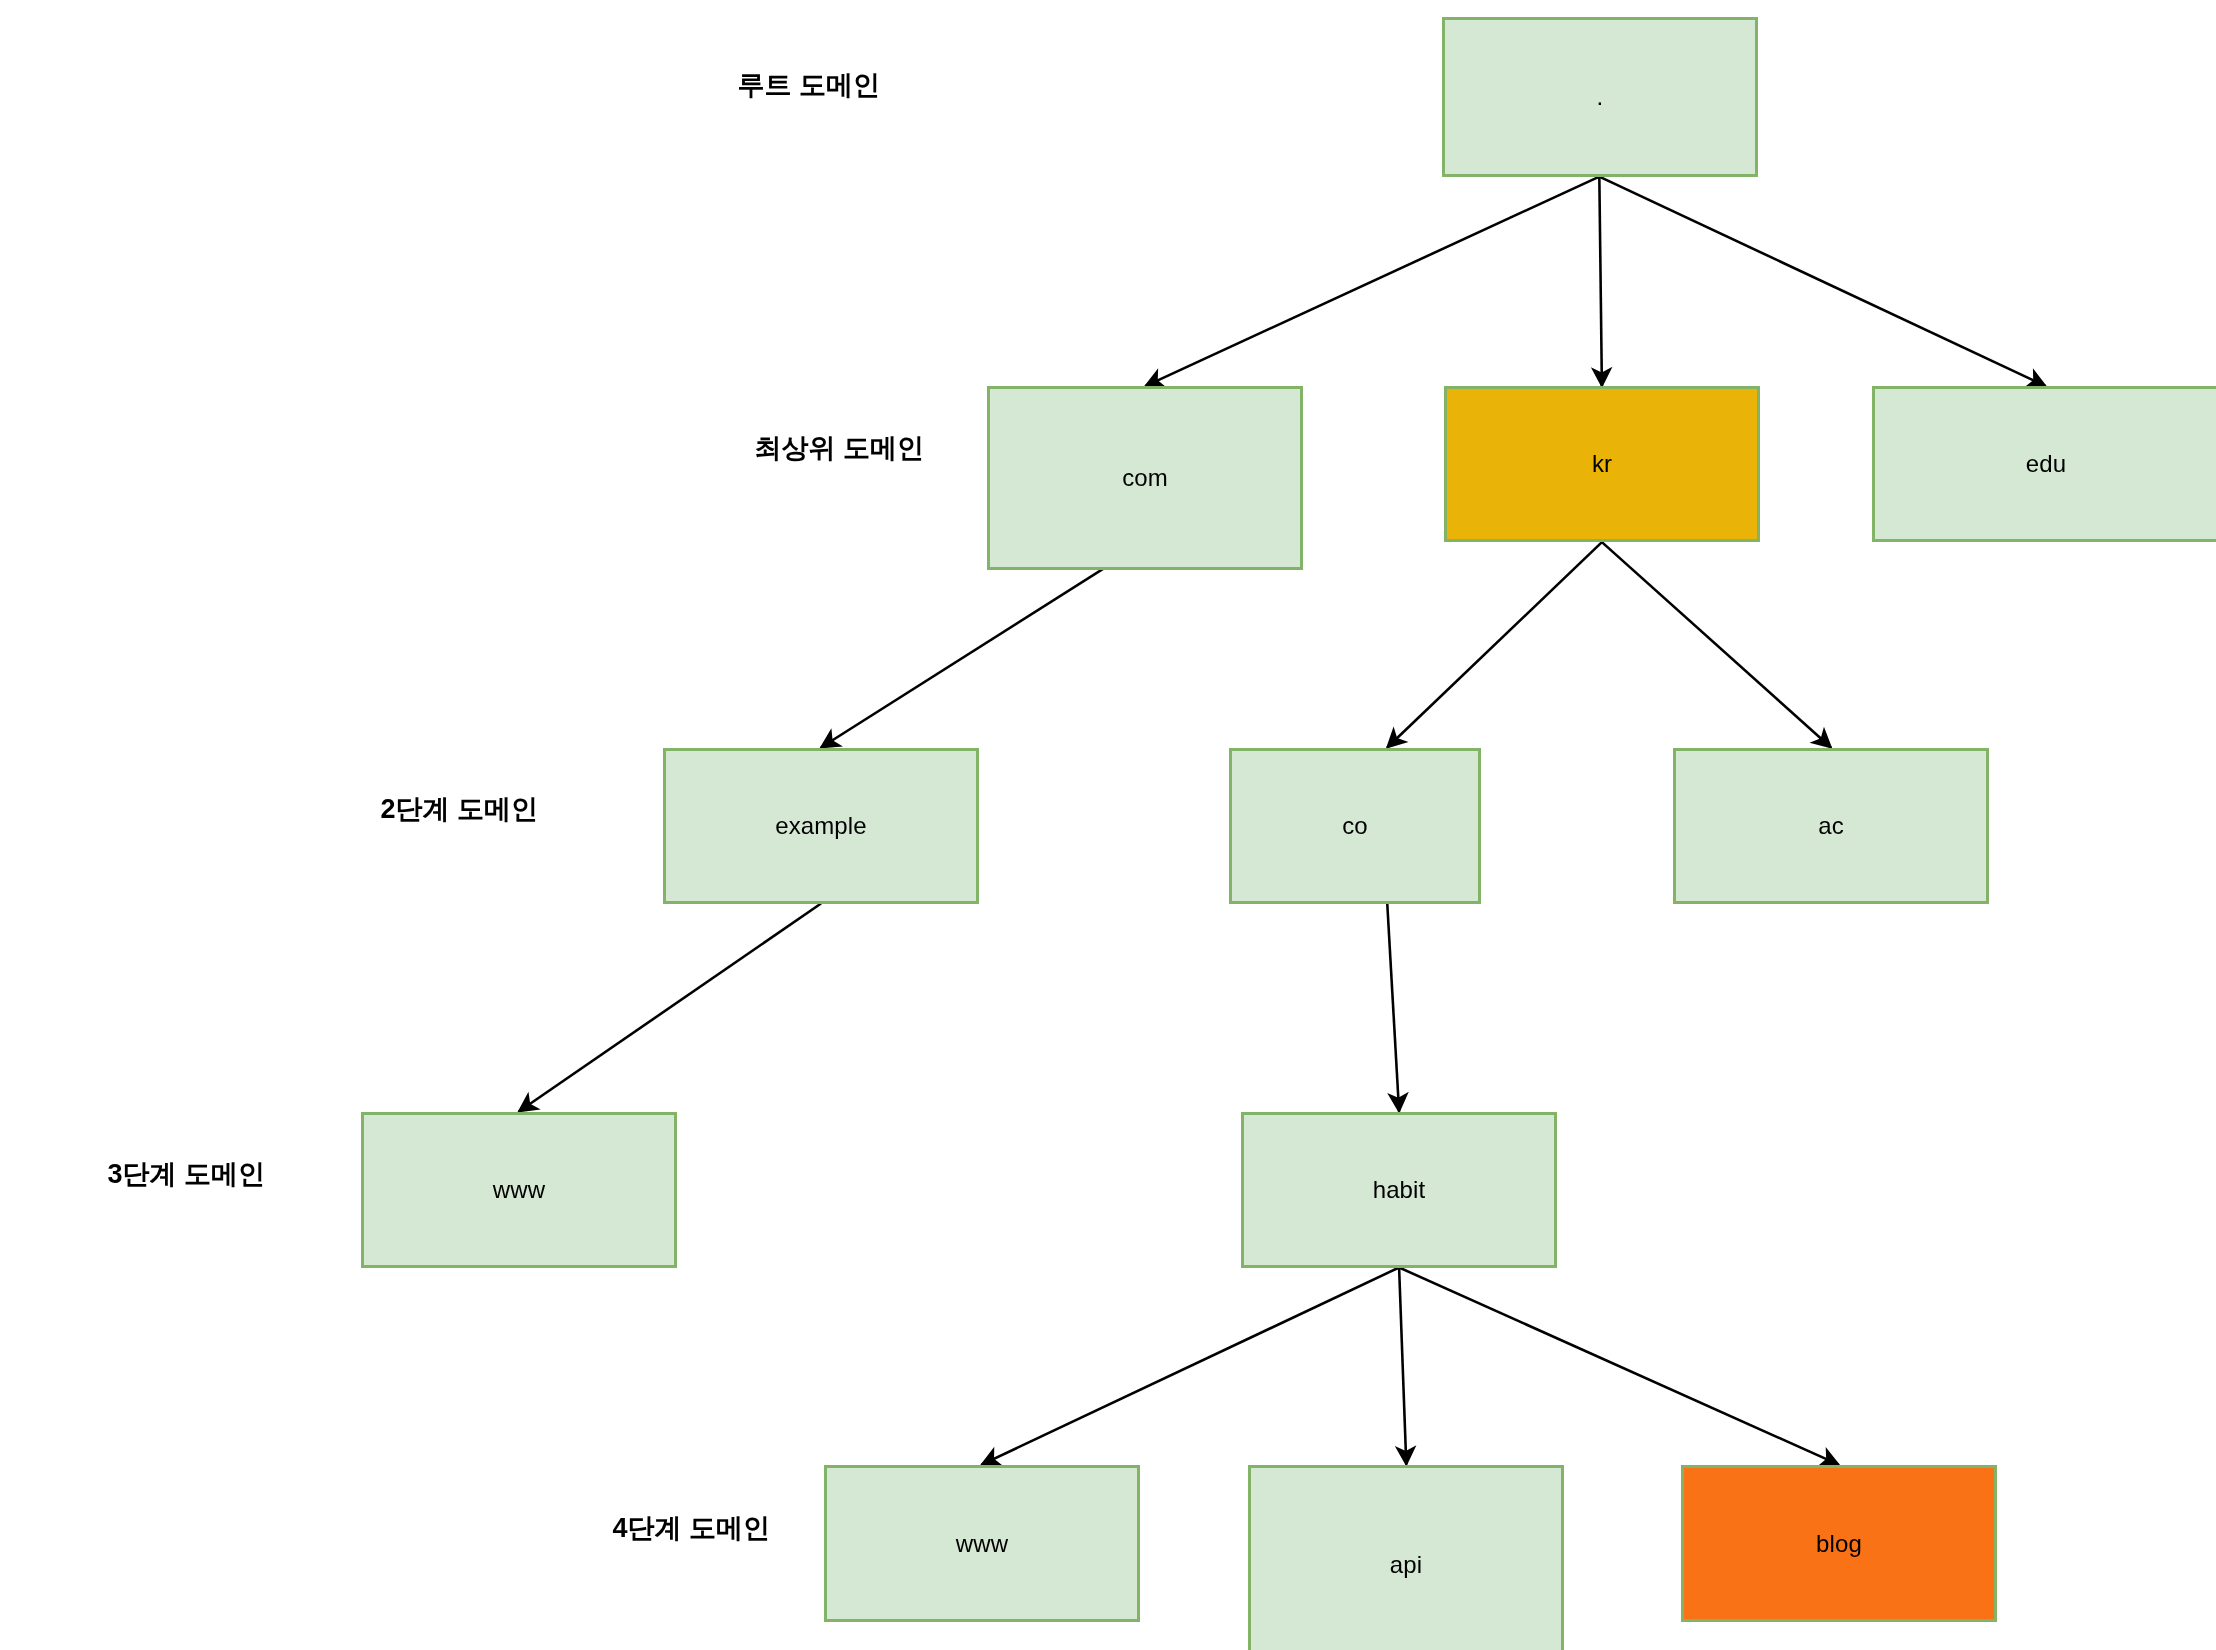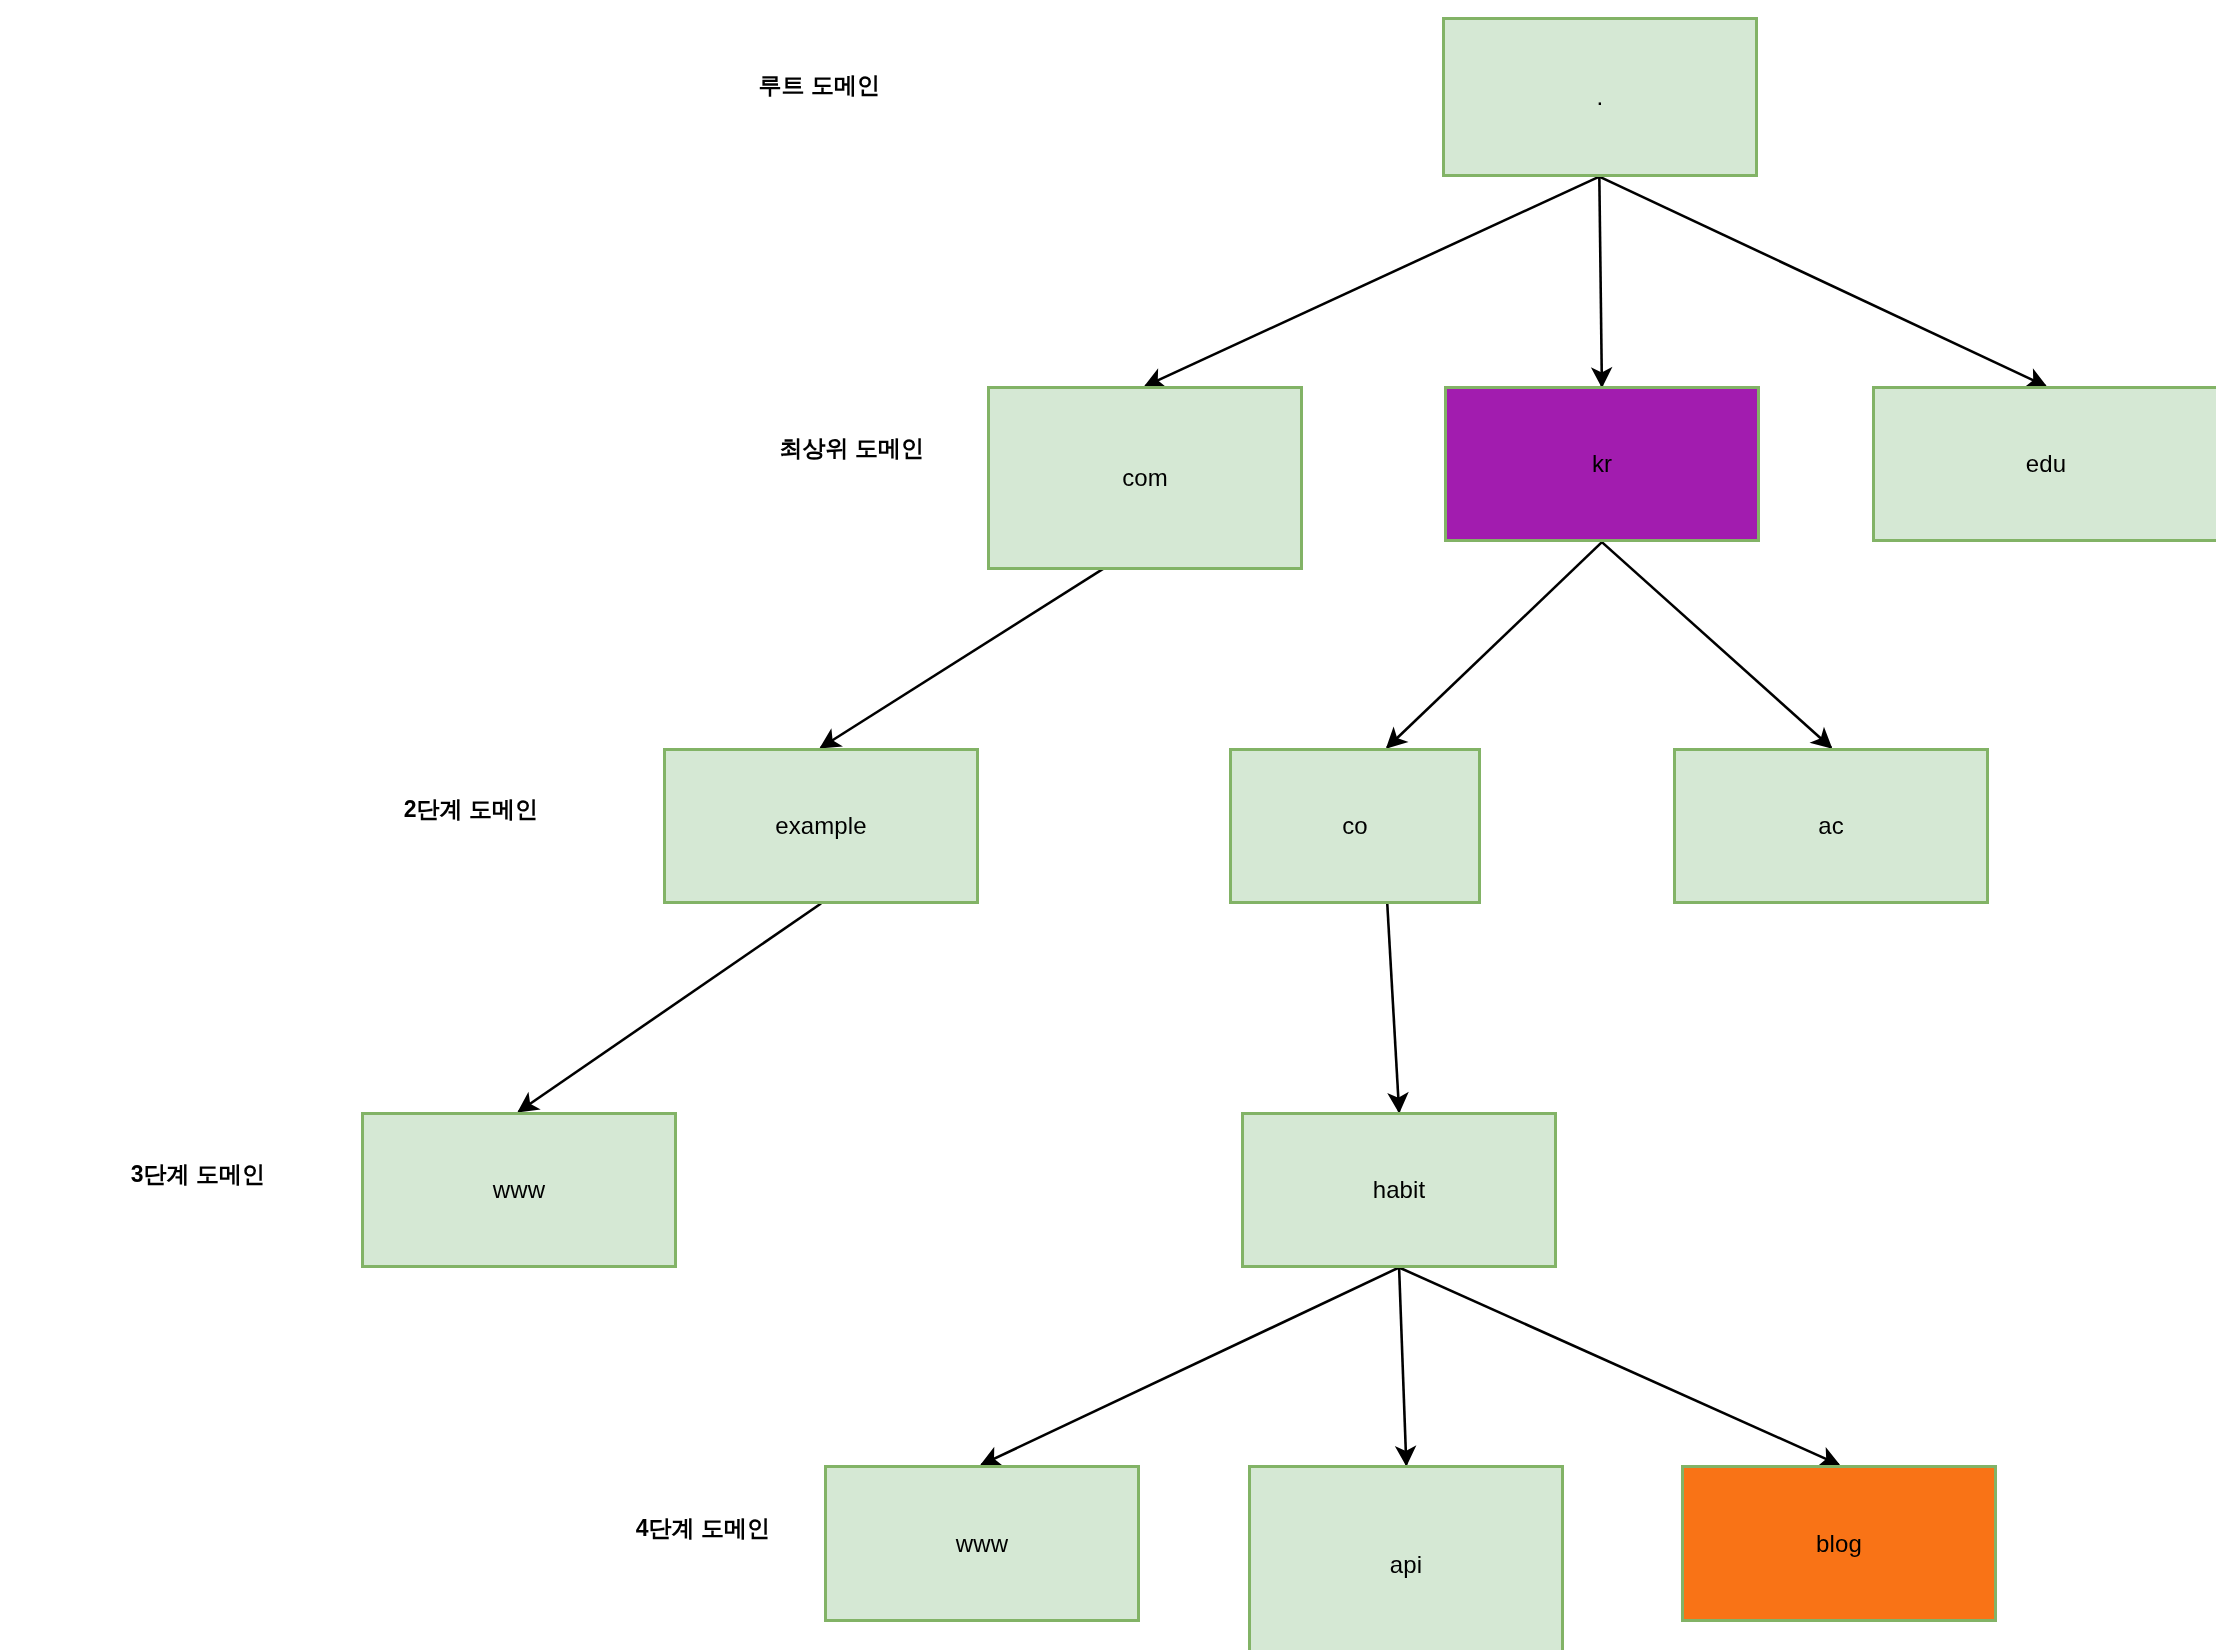--- a/index.html
+++ b/index.html
@@ -48,7 +48,7 @@
   .tier-label {
     position: absolute;
     font-family: "Liberation Sans", "DejaVu Sans", sans-serif;
-    font-size: 23px;
+    font-size: 27px;
     font-weight: bold;
     color: #000000;
     white-space: nowrap;

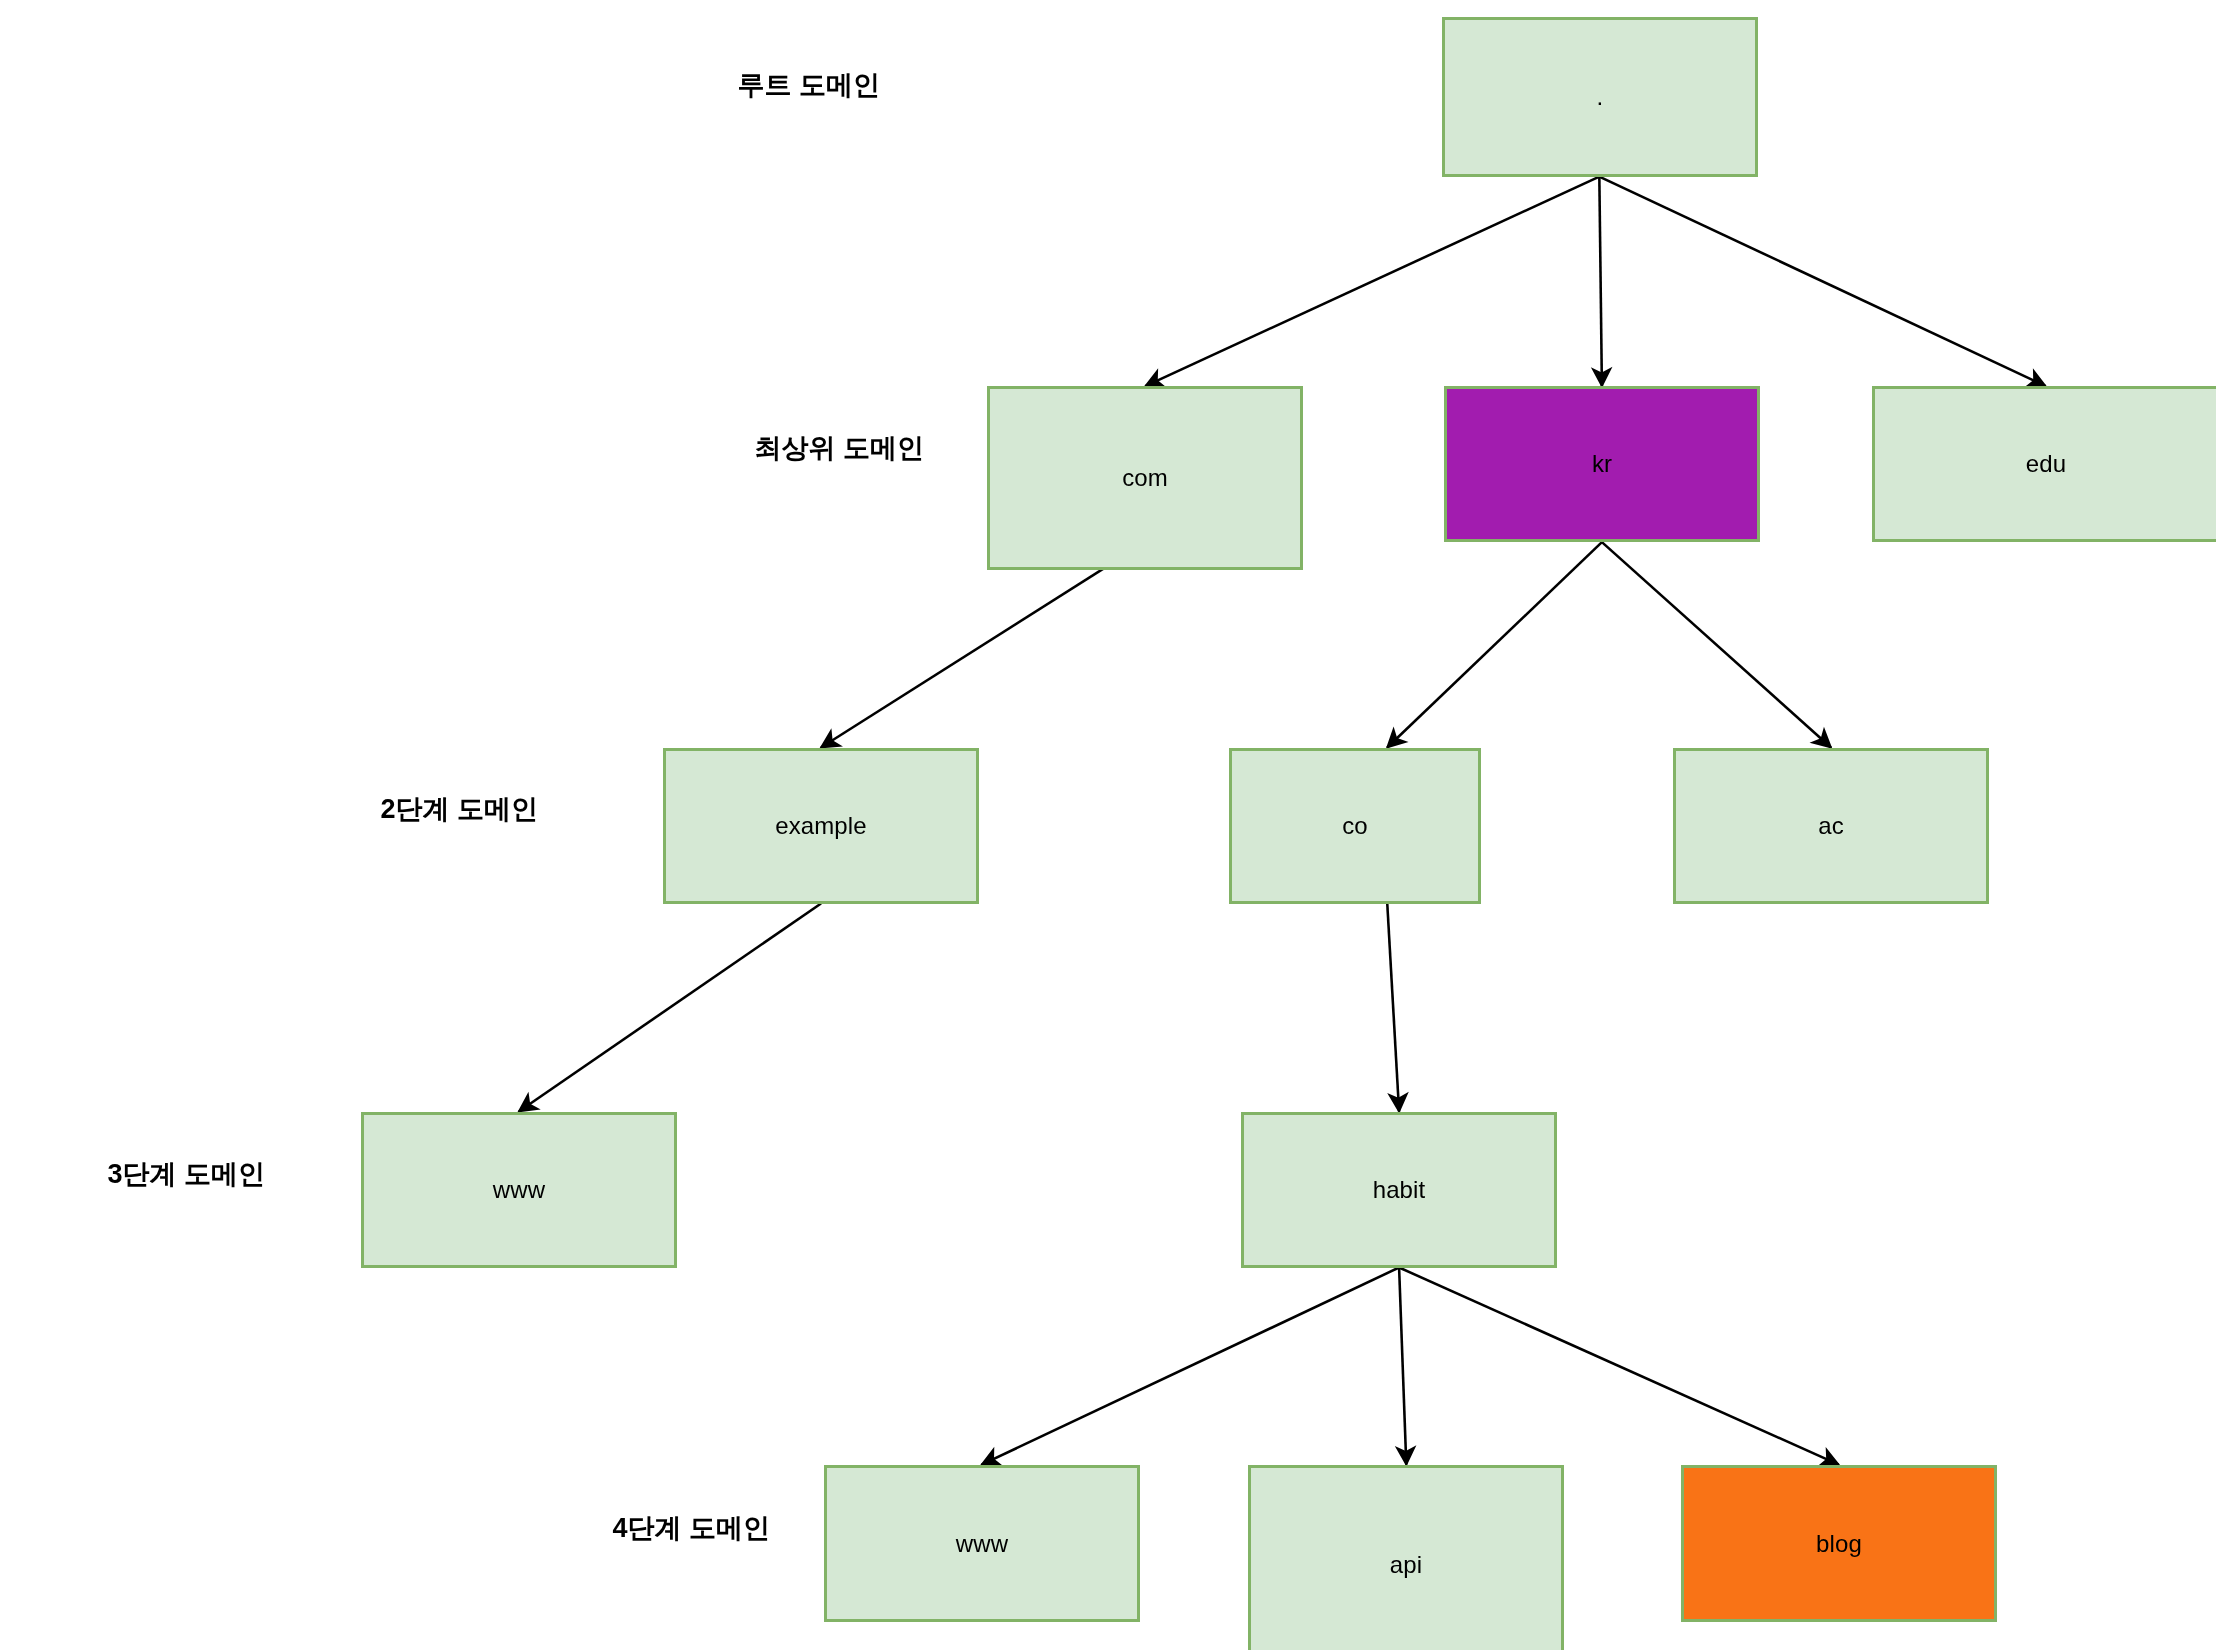--- a/index.html
+++ b/index.html
@@ -89,7 +89,7 @@
       <div class="node" style="left: 987px; top: 386px; width: 316px; height: 184px; background: rgb(213, 232, 212); border-color: rgb(130, 179, 102);">
         <span class="node-label">com</span>
       </div>
-      <div class="node" style="left: 1444px; top: 386px; width: 316px; height: 156px; background: #a21caf; border-color: rgb(130, 179, 102);">
+      <div class="node" style="left: 1444px; top: 386px; width: 316px; height: 156px; background: #eab308; border-color: rgb(130, 179, 102);">
         <span class="node-label">kr</span>
       </div>
       <div class="node" style="left: 1872px; top: 386px; width: 348px; height: 156px; background: rgb(213, 232, 212); border-color: rgb(130, 179, 102);">

